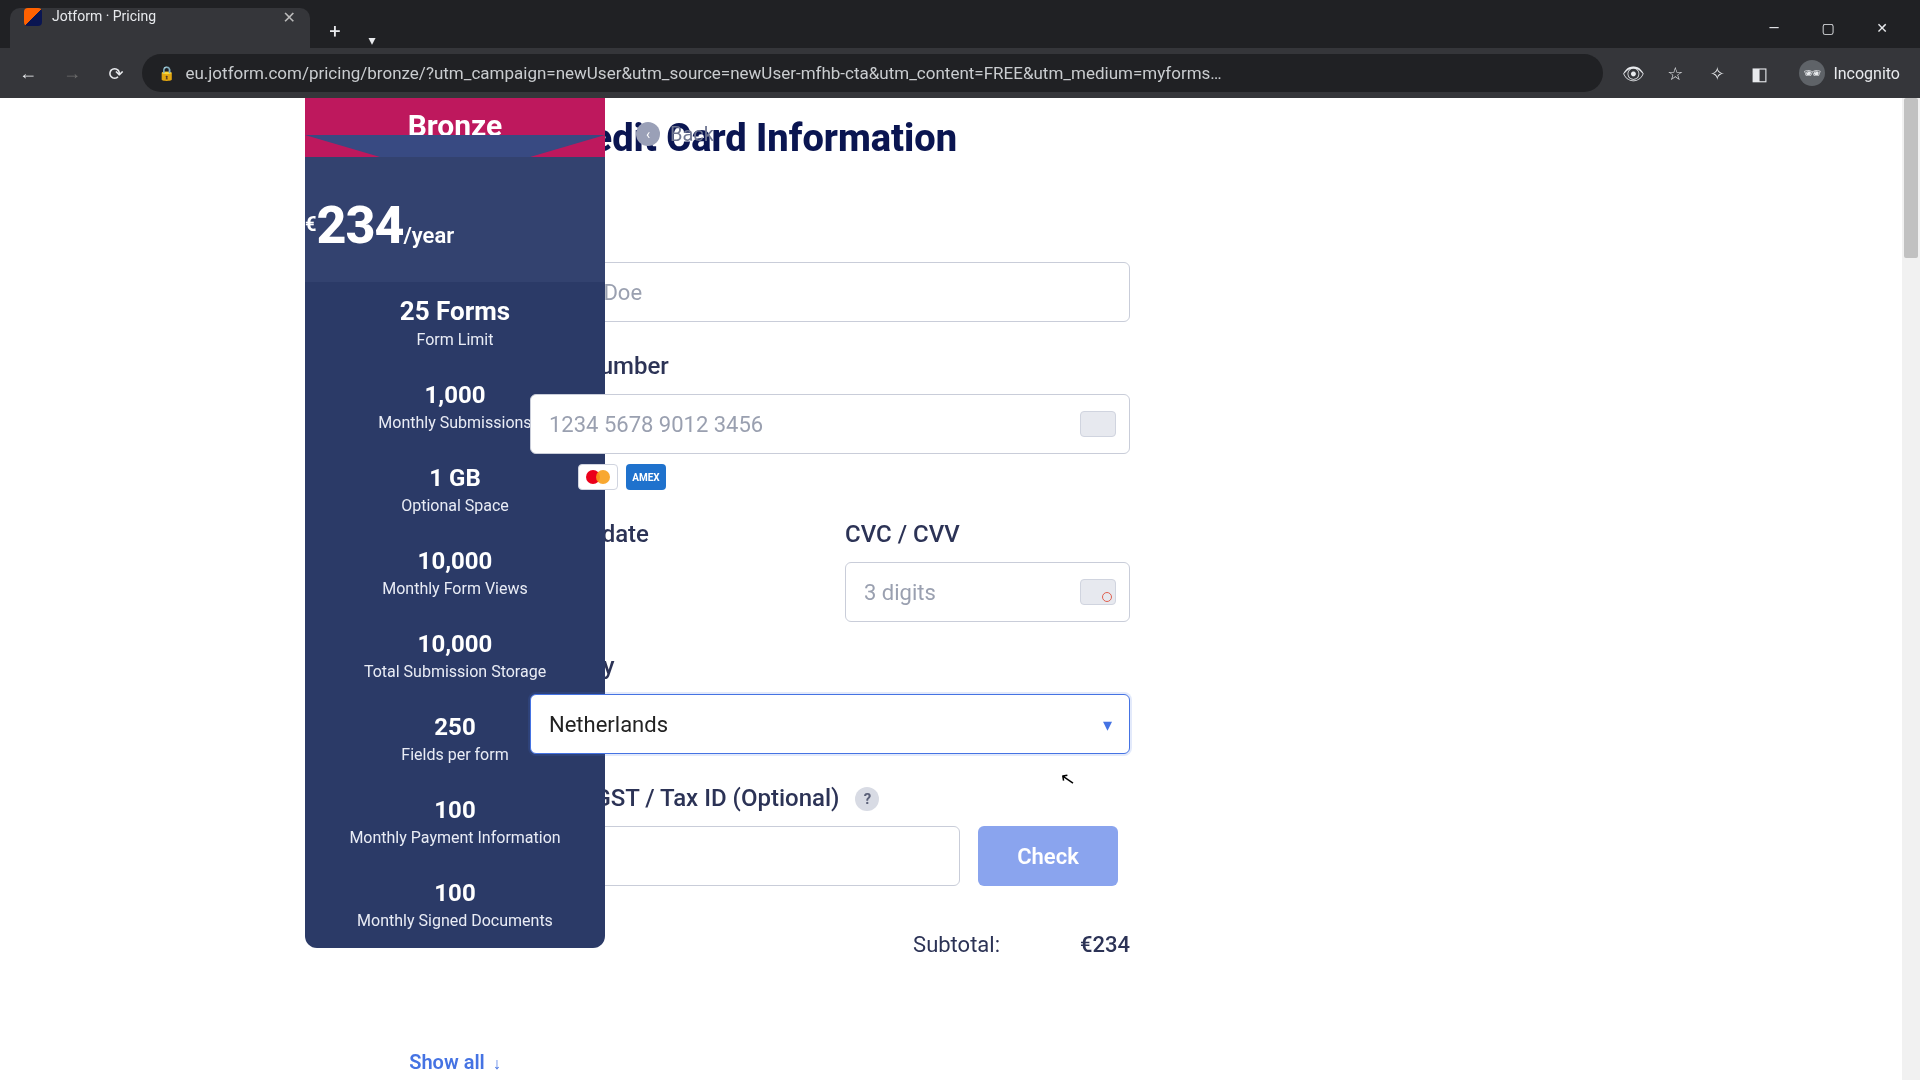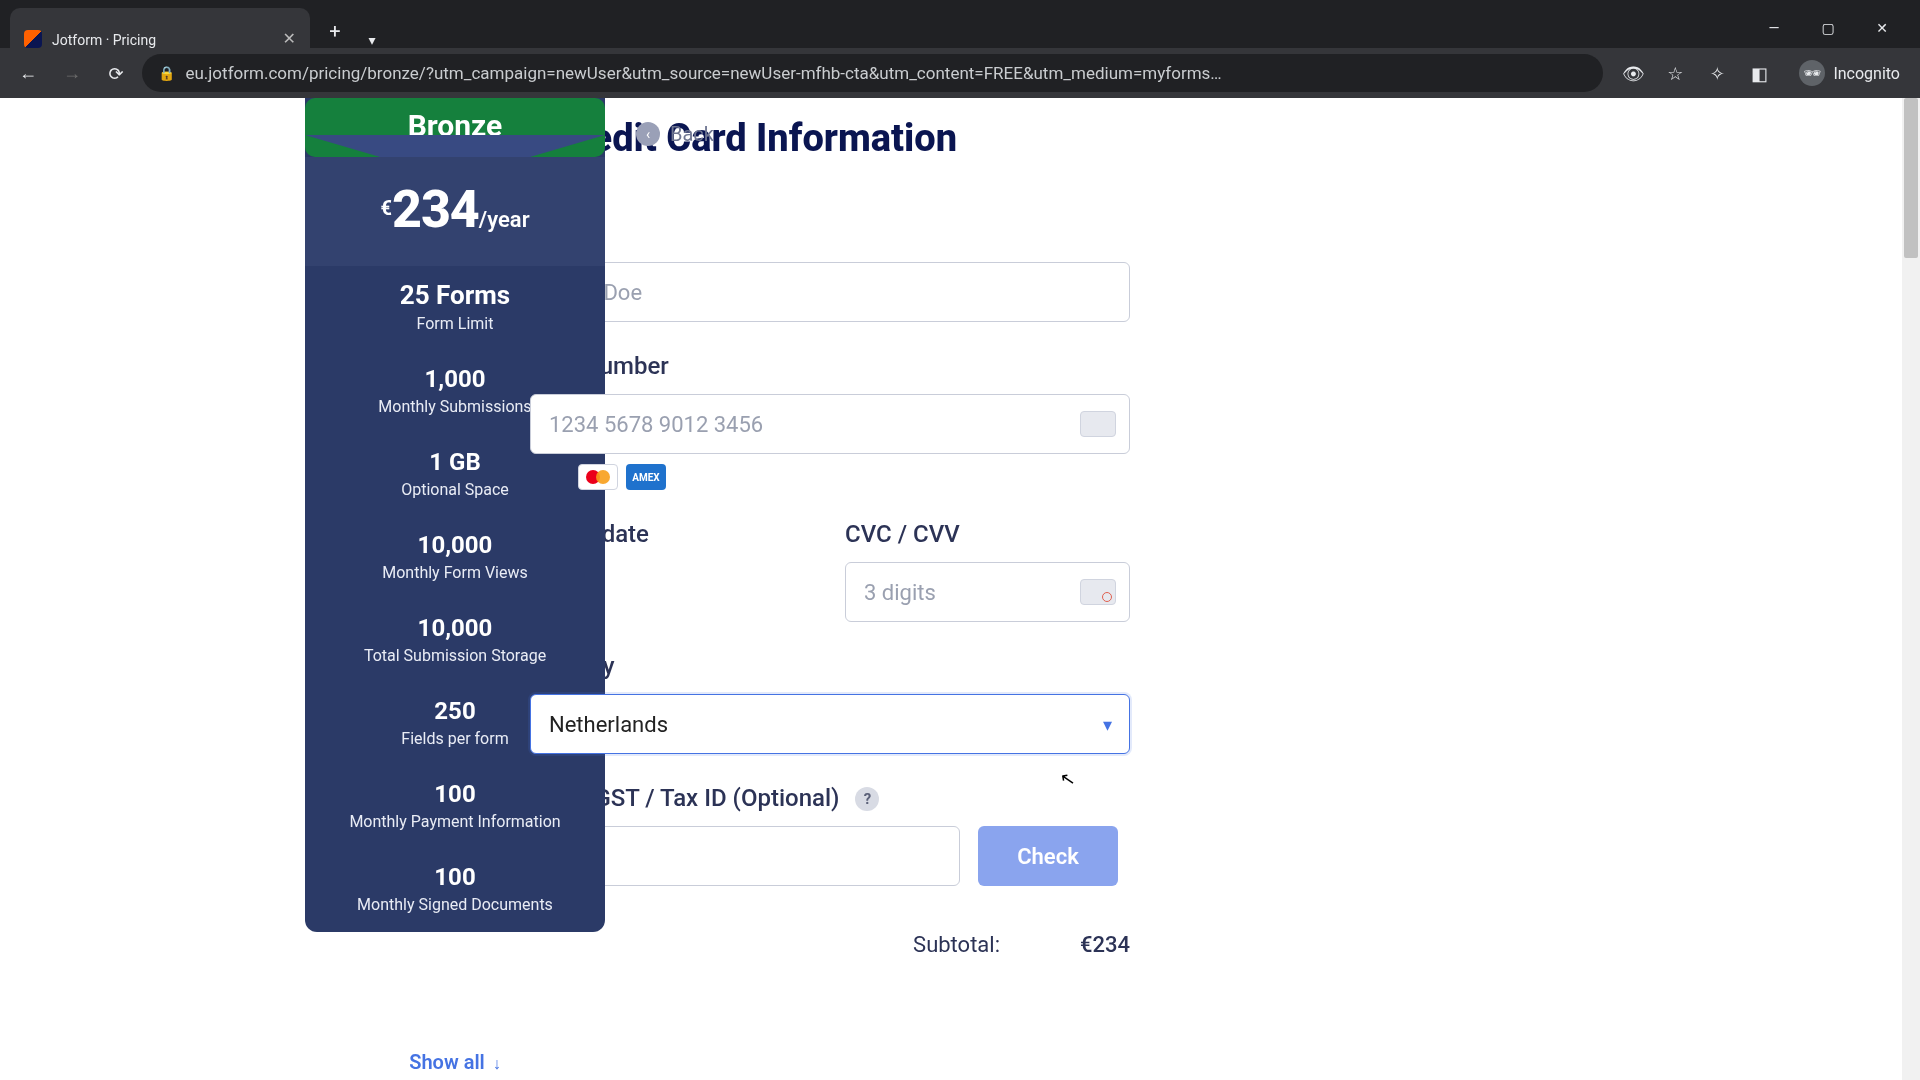--- a/index.html
+++ b/index.html
@@ -8,7 +8,7 @@
   
   .browser-chrome { background:#202124; }
   .tab-bar { display:flex; align-items:flex-end; height:48px; padding:8px 0 0 10px; }
-  .tab { display:flex; align-items:flex-end; background:#35363a; color:#e8eaed; height:40px; border-radius:10px 10px 0 0; padding:0 14px; width:300px; font-size:14px; gap:10px; position:relative; }
+  .tab { display:flex; align-items:flex-start; background:#35363a; color:#e8eaed; height:40px; border-radius:10px 10px 0 0; padding:0 14px; width:300px; font-size:14px; gap:10px; position:relative; }
   .favicon { width:18px; height:18px; border-radius:4px; background:linear-gradient(135deg,#ff6100 0%,#ff6100 50%,#0a1551 50%,#0a1551 100%); }
   .tab .close { margin-left:auto; color:#bbb; font-size:16px; }
   .new-tab { color:#e8eaed; width:34px; height:34px; display:flex; align-items:center; justify-content:center; font-size:20px; margin-left:8px; }

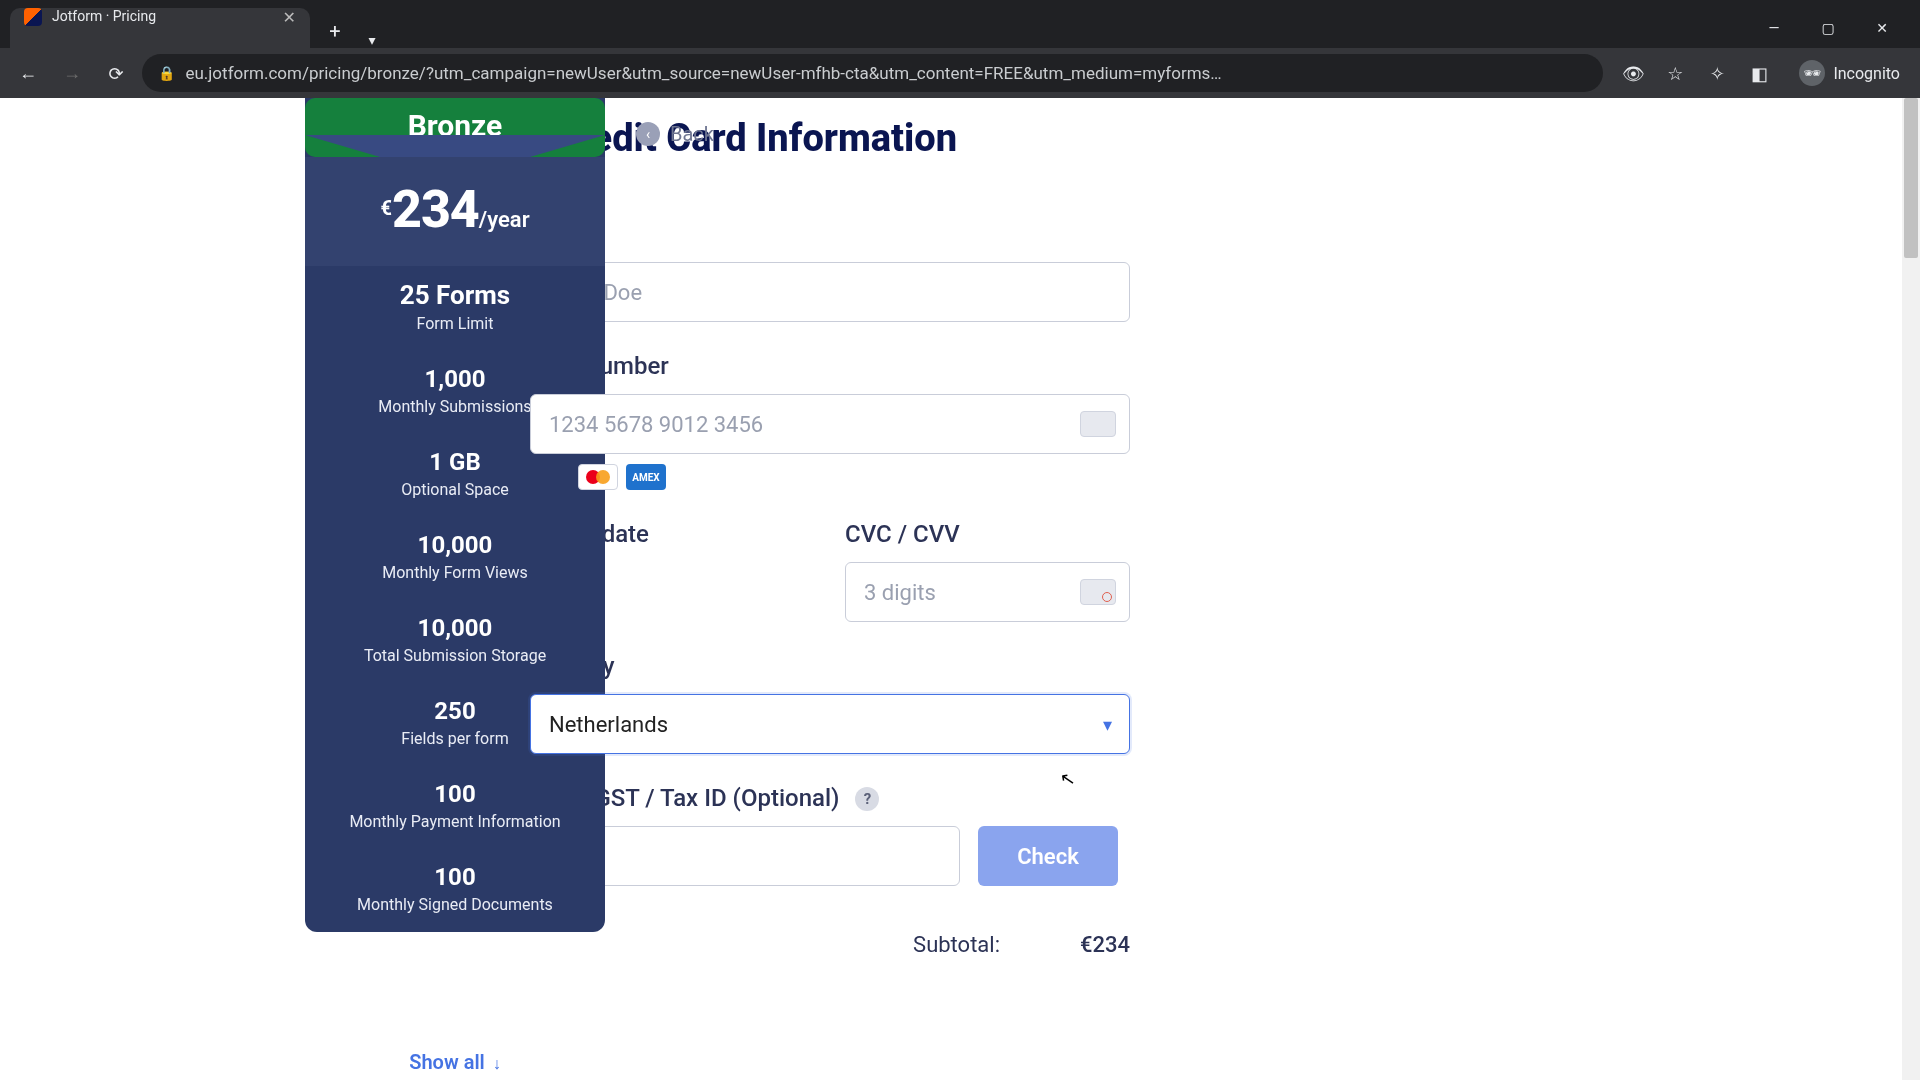--- a/index.html
+++ b/index.html
@@ -34,7 +34,7 @@
 
   
   .plan-card { position:absolute; left:305px; top:0; width:300px; border-radius:0 0 12px 12px; overflow:hidden; background:#2b3a67; color:#fff; }
-  .plan-head { background:#15803d; text-align:center; padding:10px 0 14px; position:relative;border-radius:10px; }
+  .plan-head { background:#be185d; text-align:center; padding:10px 0 14px; position:relative; }
   .plan-name { font-size:30px; font-weight:700; }
   .plan-head::after{ content:""; position:absolute; left:0; right:0; bottom:-22px; height:44px; background:#384a82; clip-path:polygon(0 0,100% 0,50% 100%);}
   .plan-price-row { background:#33426f; text-align:center; padding:22px 0 26px; position:relative; z-index:0;}

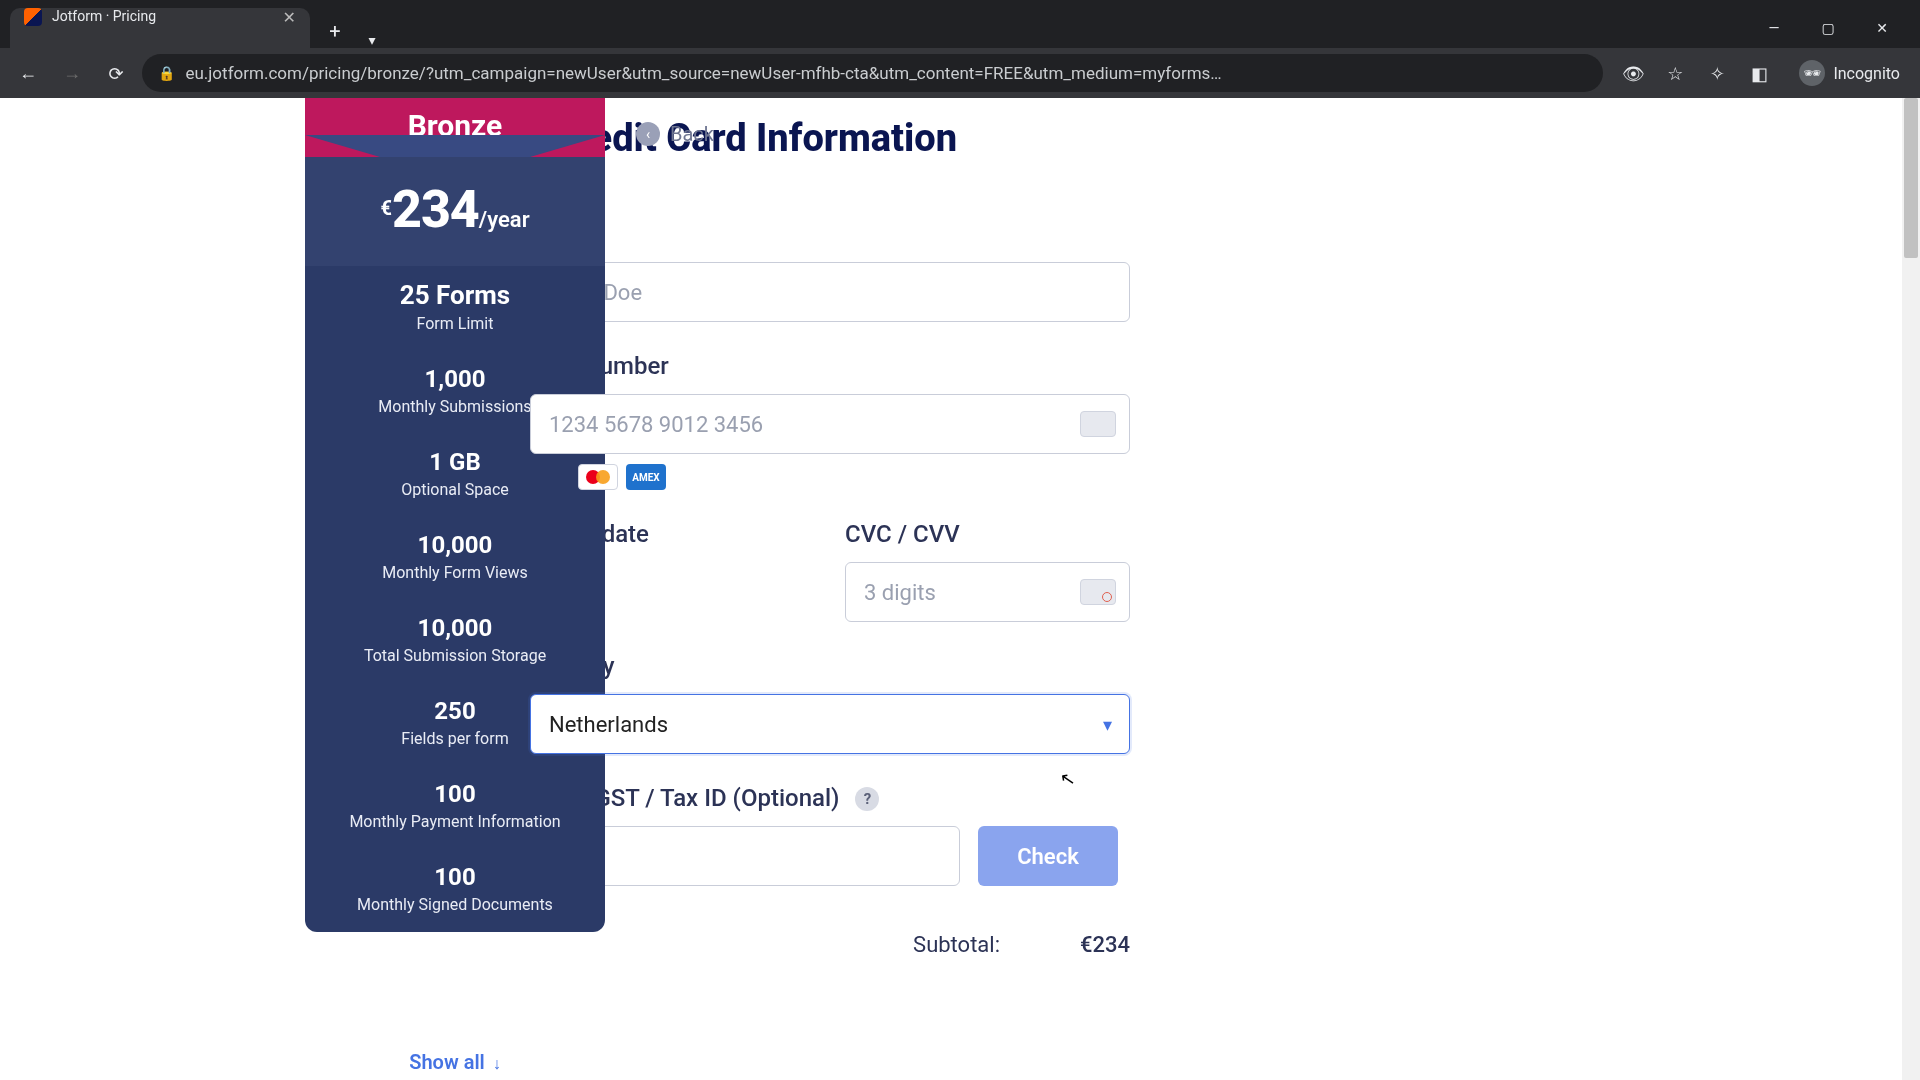--- a/index.html
+++ b/index.html
@@ -37,7 +37,7 @@
   .plan-head { background:#be185d; text-align:center; padding:10px 0 14px; position:relative; }
   .plan-name { font-size:30px; font-weight:700; }
   .plan-head::after{ content:""; position:absolute; left:0; right:0; bottom:-22px; height:44px; background:#384a82; clip-path:polygon(0 0,100% 0,50% 100%);}
-  .plan-price-row { background:#33426f; text-align:center; padding:22px 0 26px; position:relative; z-index:0;}
+  .plan-price-row { background:#33426f; padding:38px 0 26px; position:relative; z-index:0;}
   .price-cur{ font-size:20px; font-weight:700; vertical-align:12px;}
   .price-amt{ font-size:52px; font-weight:800; letter-spacing:-1px;}
   .price-per{ font-size:22px; font-weight:600;}

